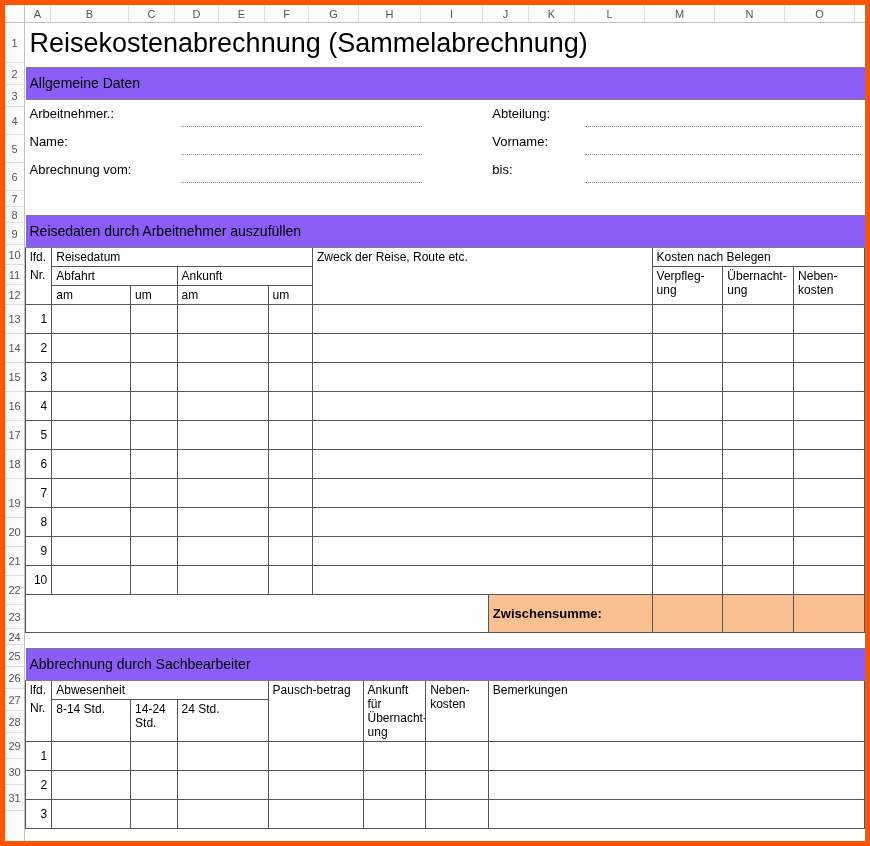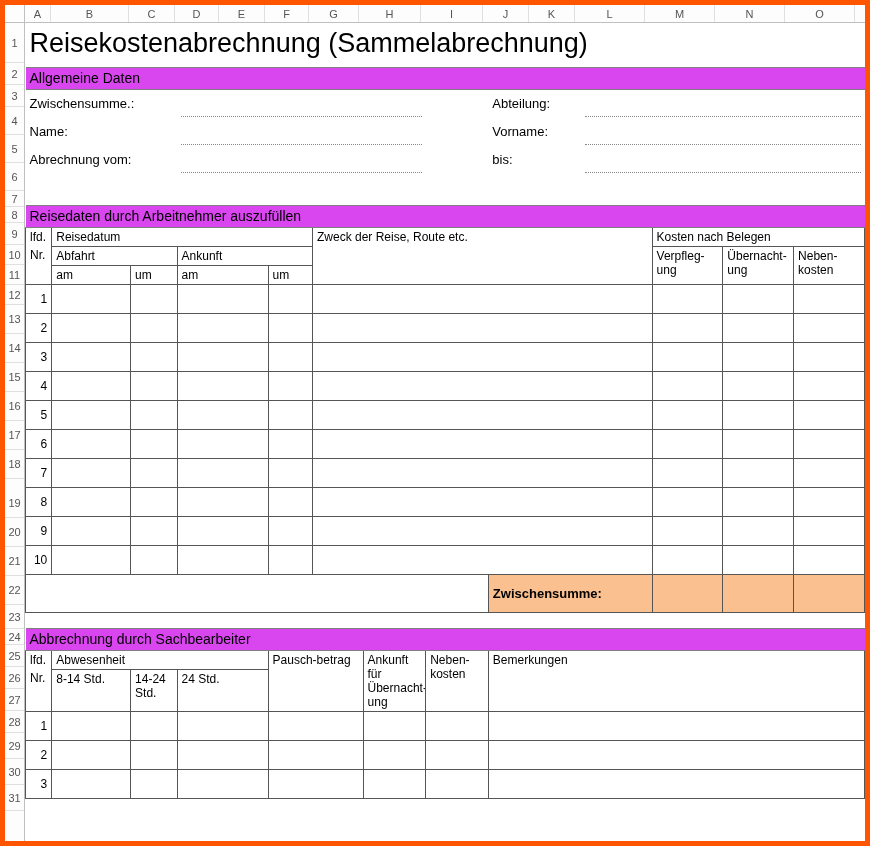--- a/index.html
+++ b/index.html
@@ -72,11 +72,11 @@
     font-weight: bold;
   }
   .section-head {
-    background: #d946ef;
+    background: #8b5cf6;
     font-weight: bold;
     border-top: 1px solid #7f7f7f;
     border-bottom: 1px solid #7f7f7f;
-    height: 22px;
+    height: 32px;
     font-size: 14px;
     margin-left: 46px;
   }

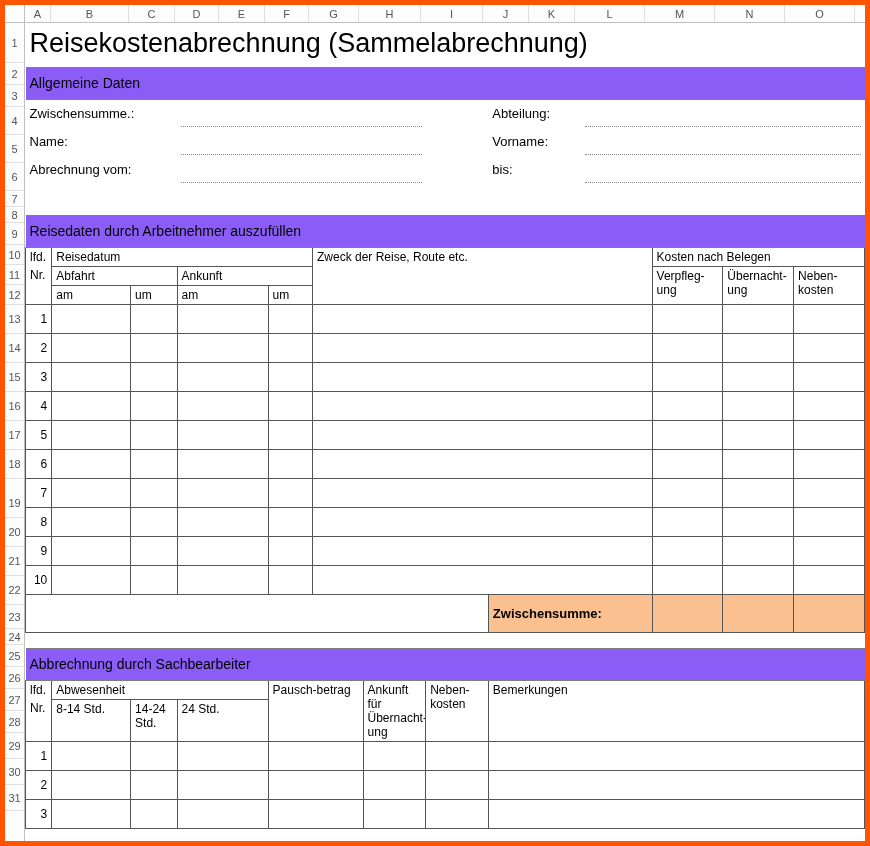--- a/index.html
+++ b/index.html
@@ -234,7 +234,7 @@
             </tr>
 
         <tr class="gen-row">
-          <td colspan="3" class="gen-label">Zwischensumme.:</td>
+          <td colspan="3" class="gen-label">Arbeitnehmer.:</td>
           <td colspan="5">
                 <div class="gen-field"></div>
               </td>

